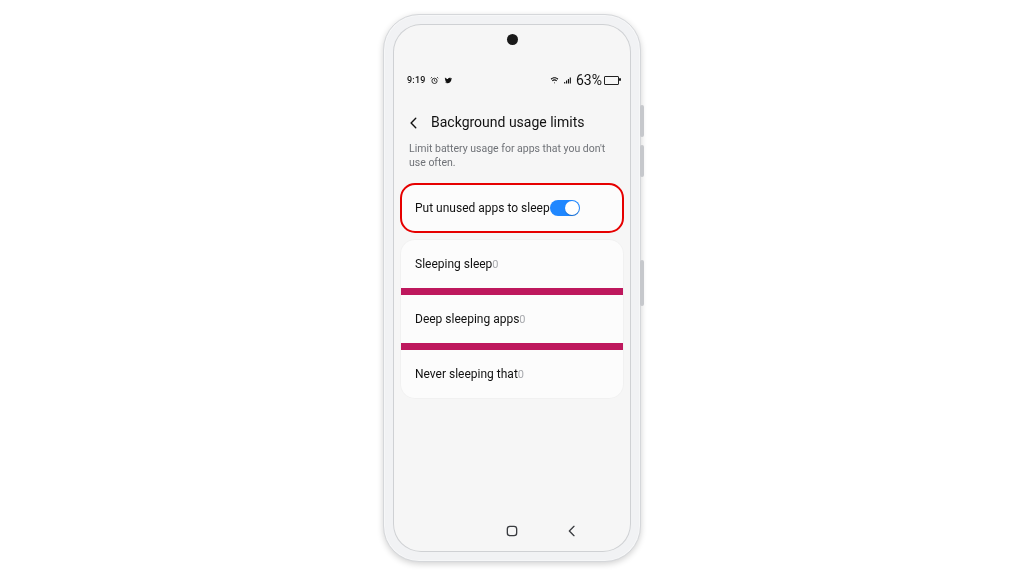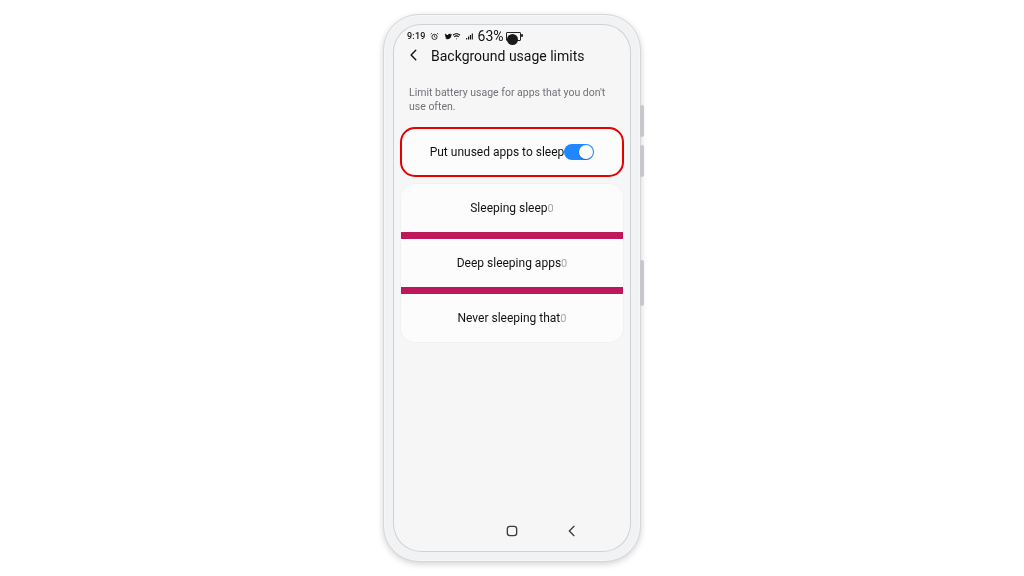--- a/index.html
+++ b/index.html
@@ -67,11 +67,12 @@
     flex: 0 0 24px;
     display: flex;
     align-items: center;
-    justify-content: flex-start;
+    justify-content: space-between;
     padding: 0 12px 0 14px;
     font-size: 9px;
     color: #111;
     position: relative;
+    margin-top: 44px;
   }
   .statusbar .left, .statusbar .right {
     display: flex; align-items: center; gap: 4px;

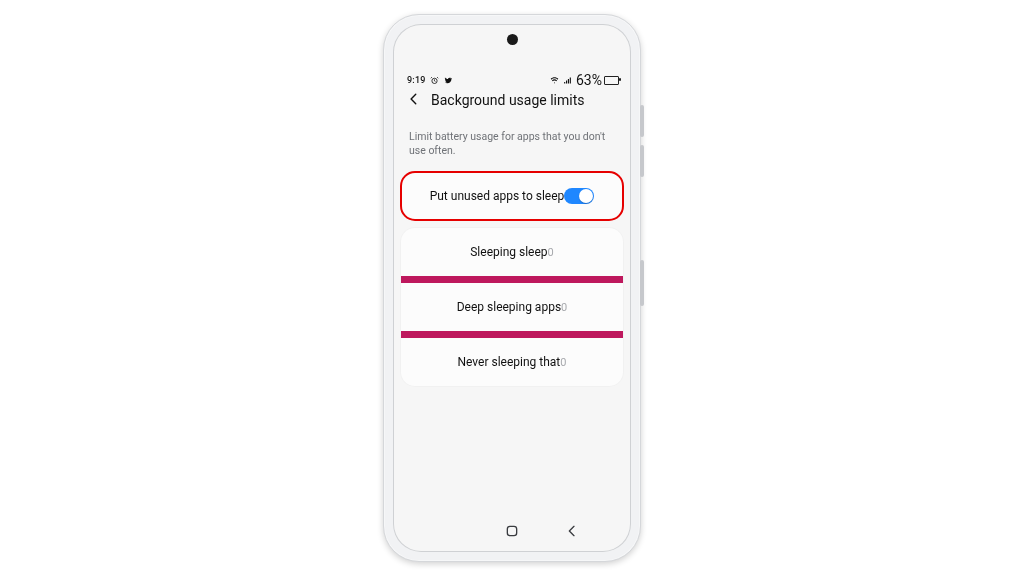--- a/index.html
+++ b/index.html
@@ -97,7 +97,7 @@
   .header {
     flex: 0 0 38px;
     display: flex;
-    align-items: flex-start;
+    align-items: flex-end;
     gap: 10px;
     padding: 0 14px;
   }

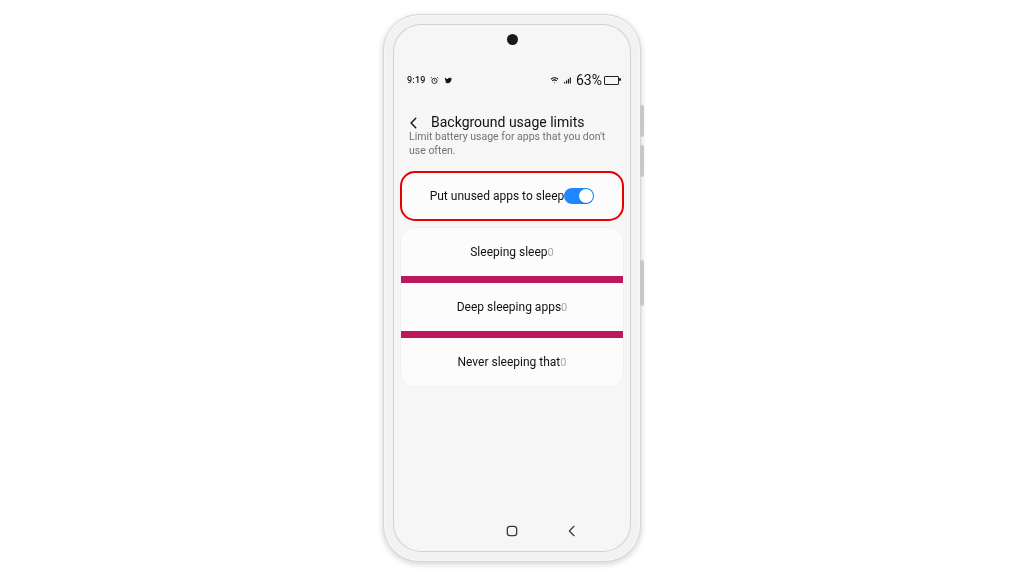--- a/index.html
+++ b/index.html
@@ -113,6 +113,7 @@
     line-height: 1.35;
     color: #6f7277;
     padding: 0 16px 14px 16px;
+    margin-top: 12px;
   }
 
   

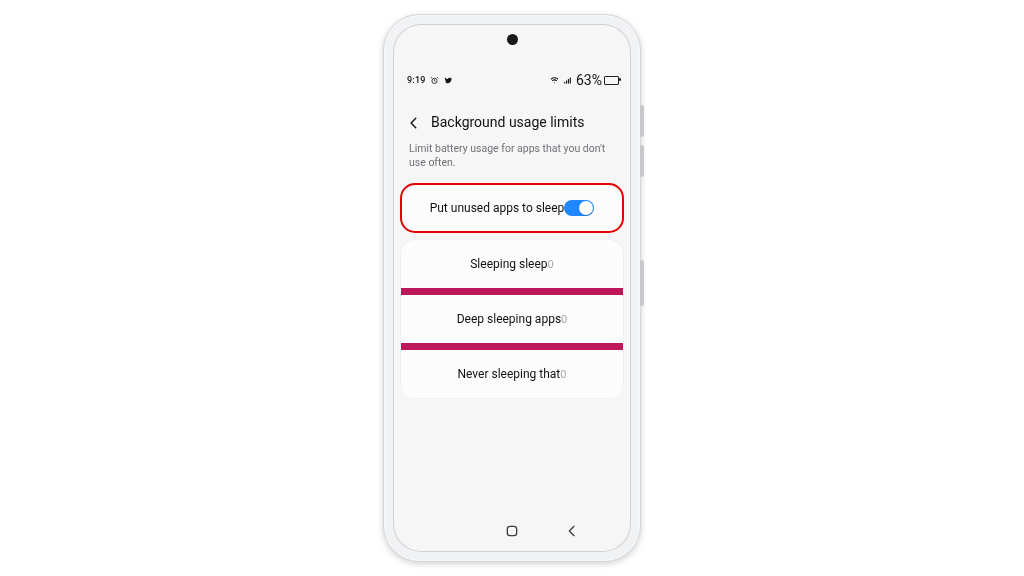--- a/index.html
+++ b/index.html
@@ -130,7 +130,7 @@
   .row {
     display: flex;
     align-items: center;
-    justify-content: center;
+    justify-content: flex-start;
     min-height: 36px;
     padding: 6px 14px;
     font-size: 12px;

